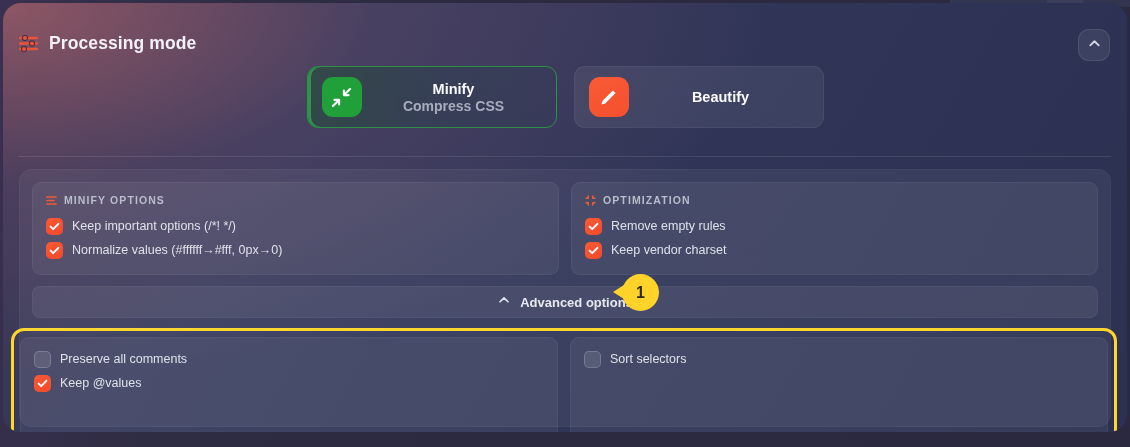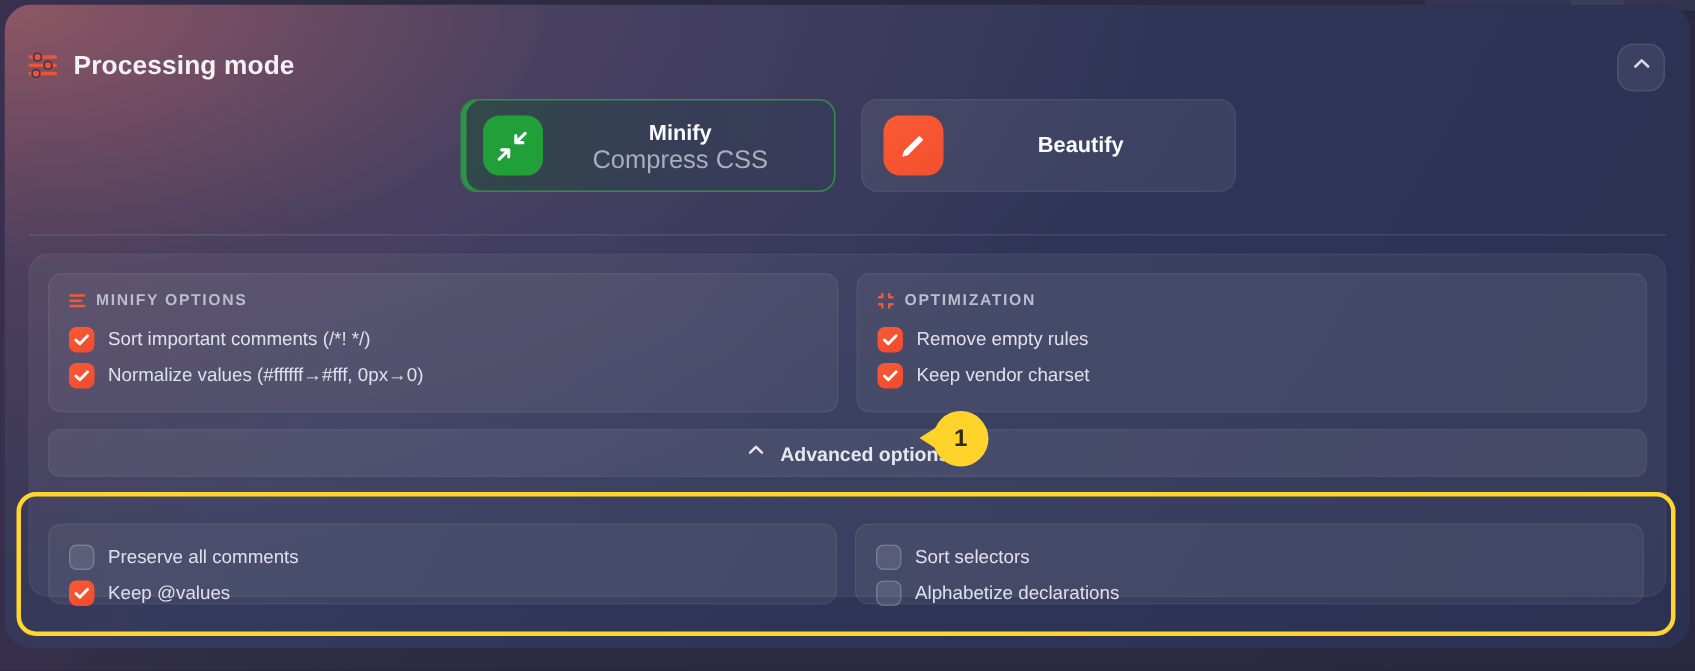--- a/index.html
+++ b/index.html
@@ -94,7 +94,7 @@
     padding-right: 10px;
   }
   .mode-name { font-size: 14.5px; font-weight: bold; color: #fafaff; line-height: 18px; }
-  .mode-sub { font-size: 17px; color: #a9adbe; line-height: 17px; }
+  .mode-sub { font-size: 14px; color: #a9adbe; line-height: 17px; font-weight: bold; }
 
   
   .divider {

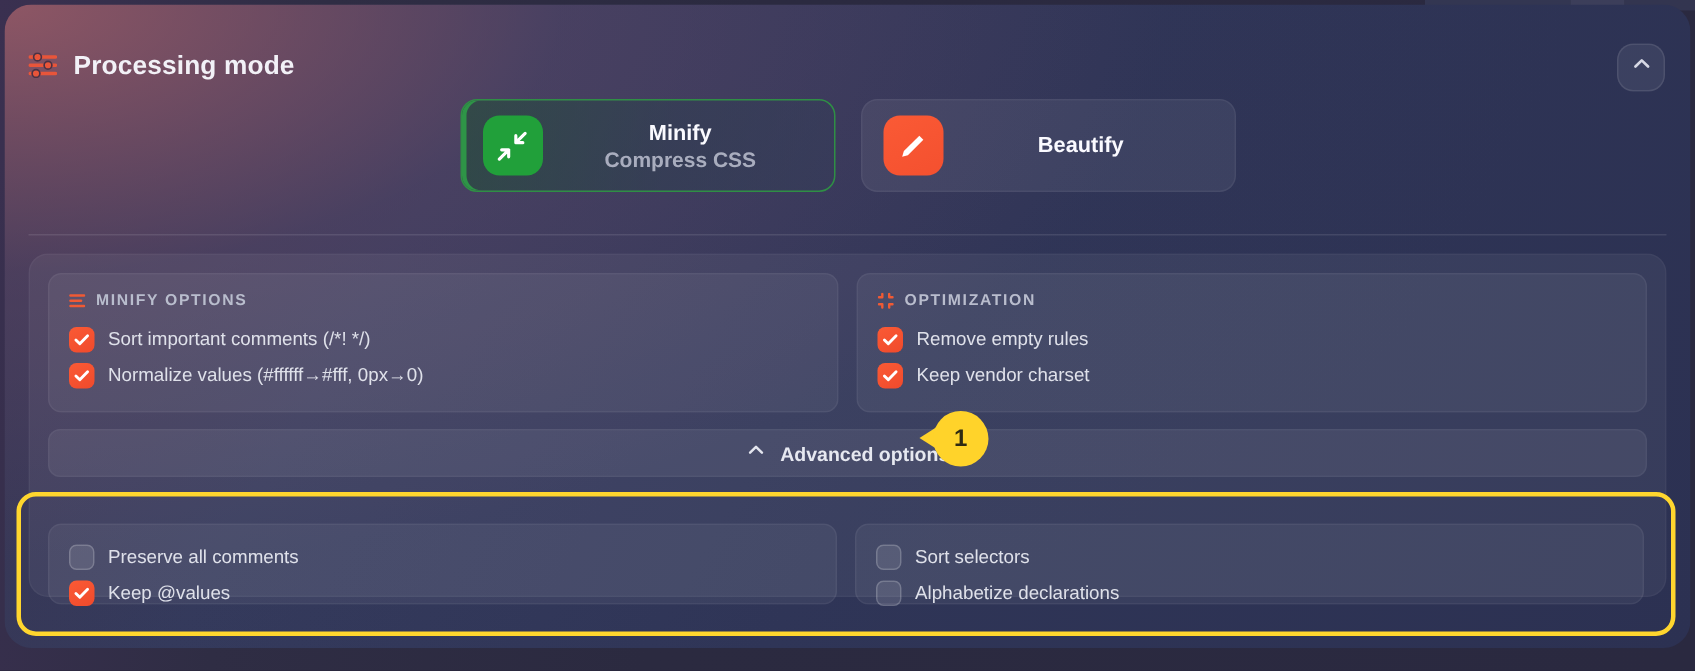--- a/index.html
+++ b/index.html
@@ -109,7 +109,7 @@
     border-radius: 13px;
     border: 1px solid rgba(255,255,255,.035);
     padding: 12px;
-    height: 229px;
+    height: 258px;
   }
   .panel-row { display: flex; gap: 12px; }
   .panel {

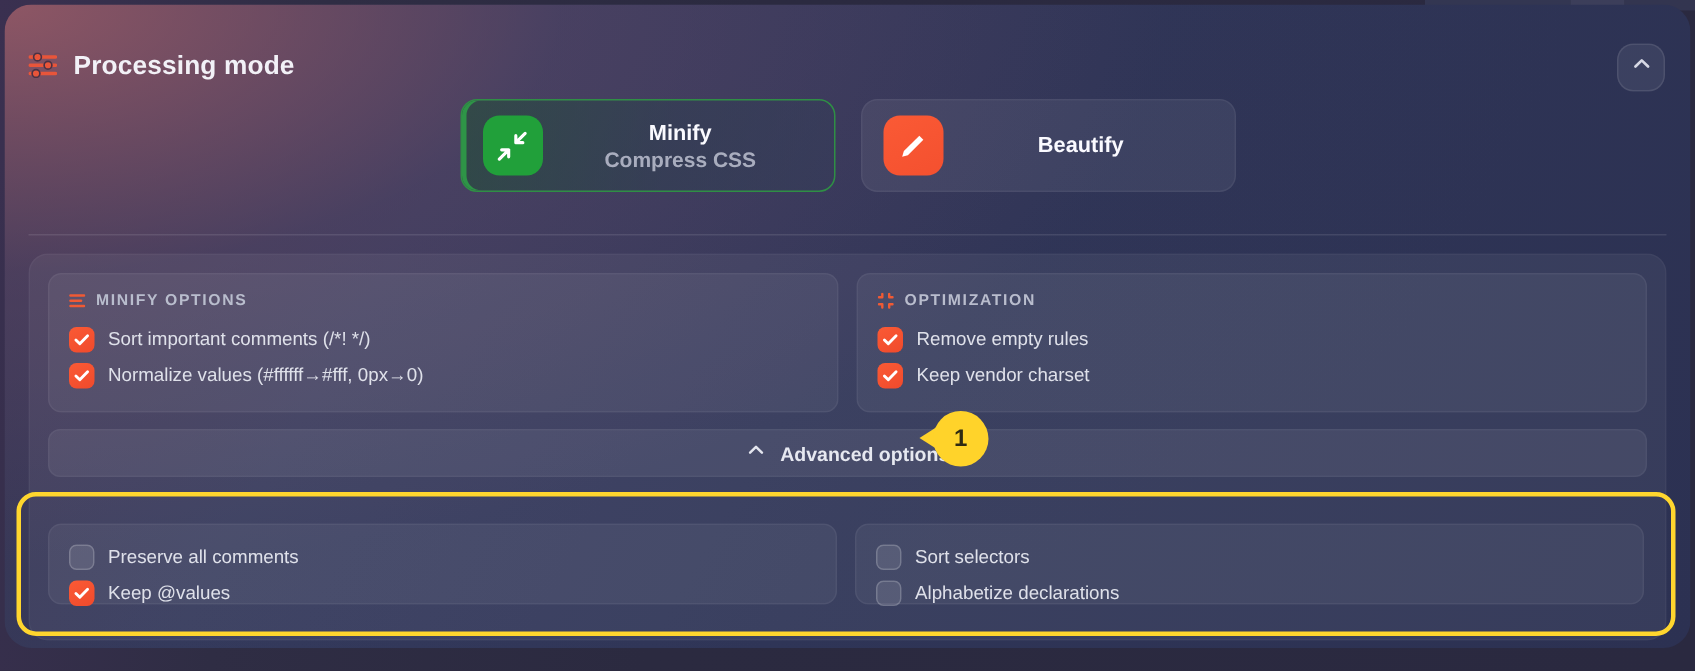--- a/index.html
+++ b/index.html
@@ -282,7 +282,7 @@
                 <path d="M1.6 5.6 L4.2 8.2 L9.4 2.8" stroke="#fff" stroke-width="1.9" stroke-linecap="round" stroke-linejoin="round"></path>
               </svg>
           </span>
-          <span class="opt-label">Sort important comments (/*! */)</span>
+          <span class="opt-label">Keep important options (/*! */)</span>
         </div>
 
         <div class="opt">

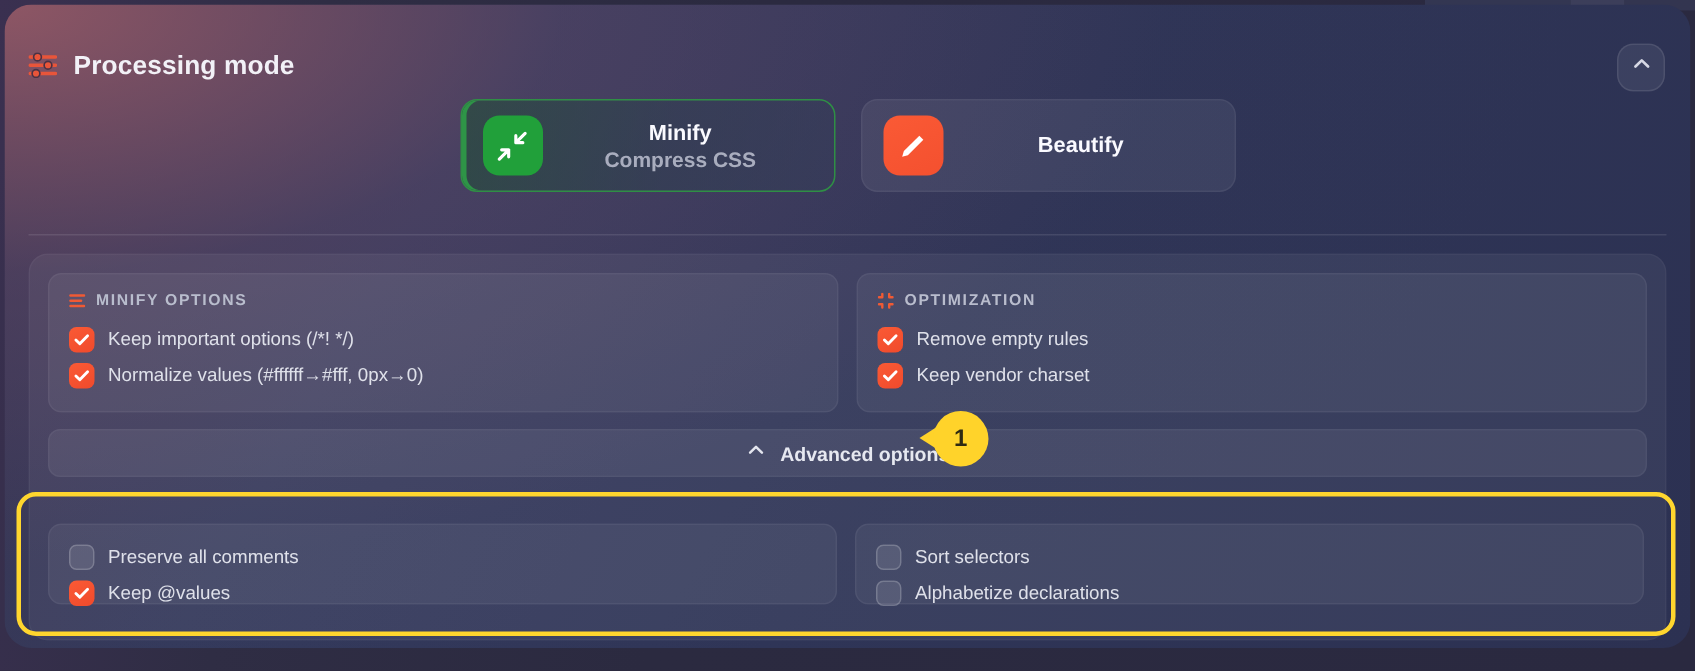--- a/index.html
+++ b/index.html
@@ -182,10 +182,10 @@
   .adv-section {
     position: absolute;
     left: 8px; top: 325px;
-    width: 1106px; height: 96px;
+    width: 1106px; height: 120px;
     border: 3px solid #ffd62e;
     border-radius: 13px;
-    padding: 18px;
+    padding: 6px;
     z-index: 20;
   }
   .adv-row { display: flex; gap: 12px; height: 100%; }

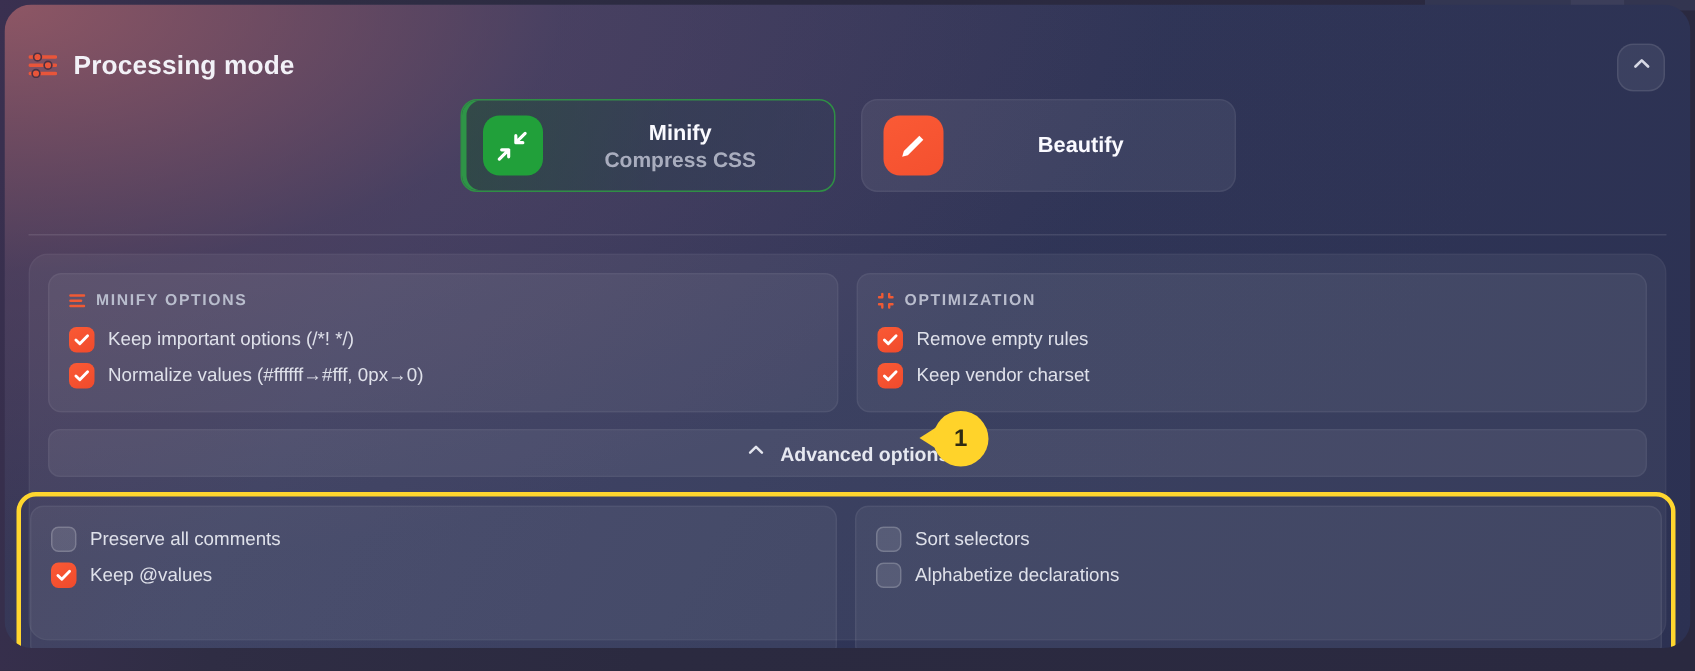--- a/index.html
+++ b/index.html
@@ -363,10 +363,6 @@
           <span class="cb off"></span>
           <span class="opt-label">Sort selectors</span>
         </div>
-        <div class="opt">
-          <span class="cb off"></span>
-          <span class="opt-label">Alphabetize declarations</span>
-        </div>
       </div>
 
     </div>

